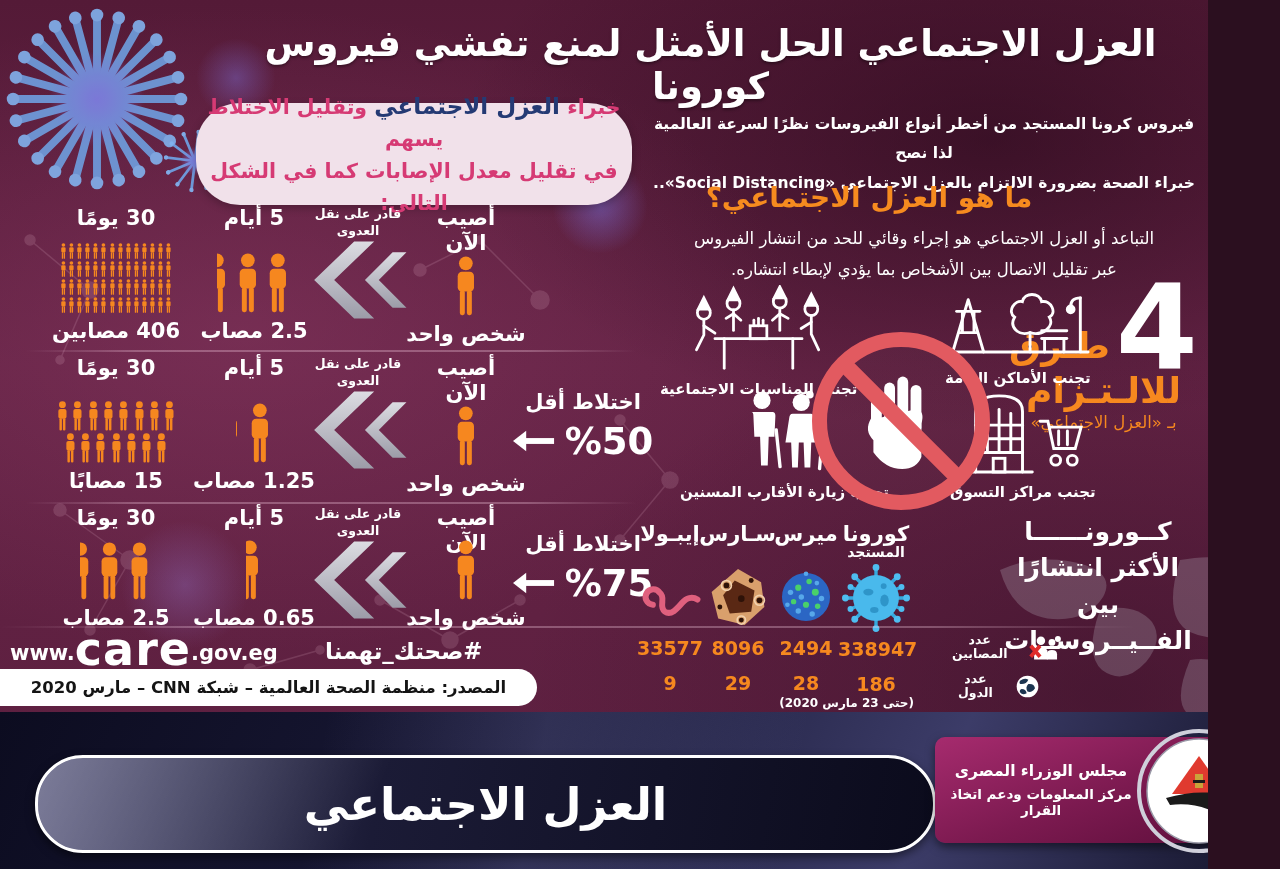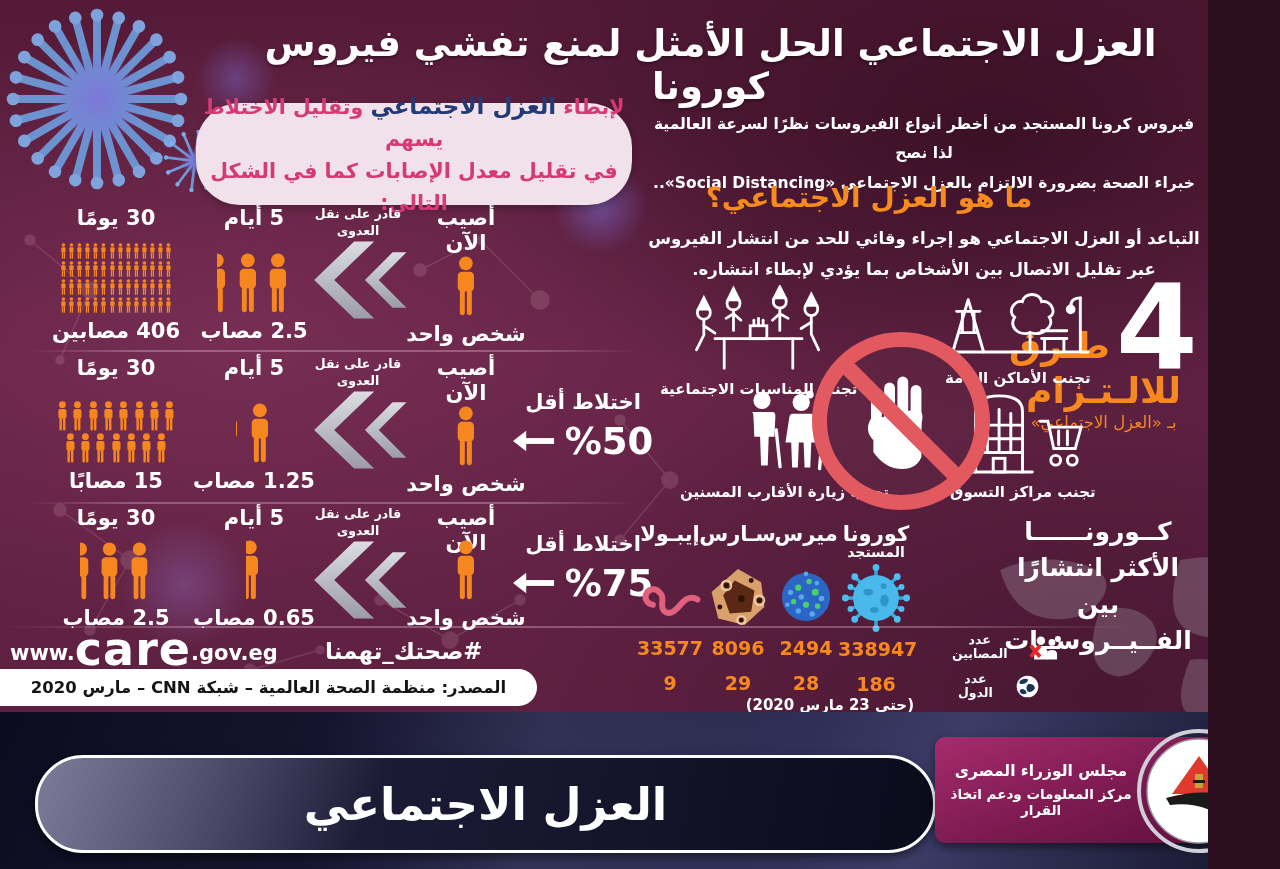--- a/index.html
+++ b/index.html
@@ -207,7 +207,7 @@
   <div class="abs main-title rtl">العزل الاجتماعي الحل الأمثل لمنع تفشي فيروس كورونا</div>
 
   <div class="abs callout rtl">
-    <div><span>لإبطاء </span><span class="hl">العزل الاجتماعي</span><span> وتقليل الاختلاط يسهم</span></div>
+    <div><span>خبراء </span><span class="hl">العزل الاجتماعي</span><span> وتقليل الاختلاط يسهم</span></div>
     <div>في تقليل معدل الإصابات كما في الشكل التالي:</div>
   </div>
 

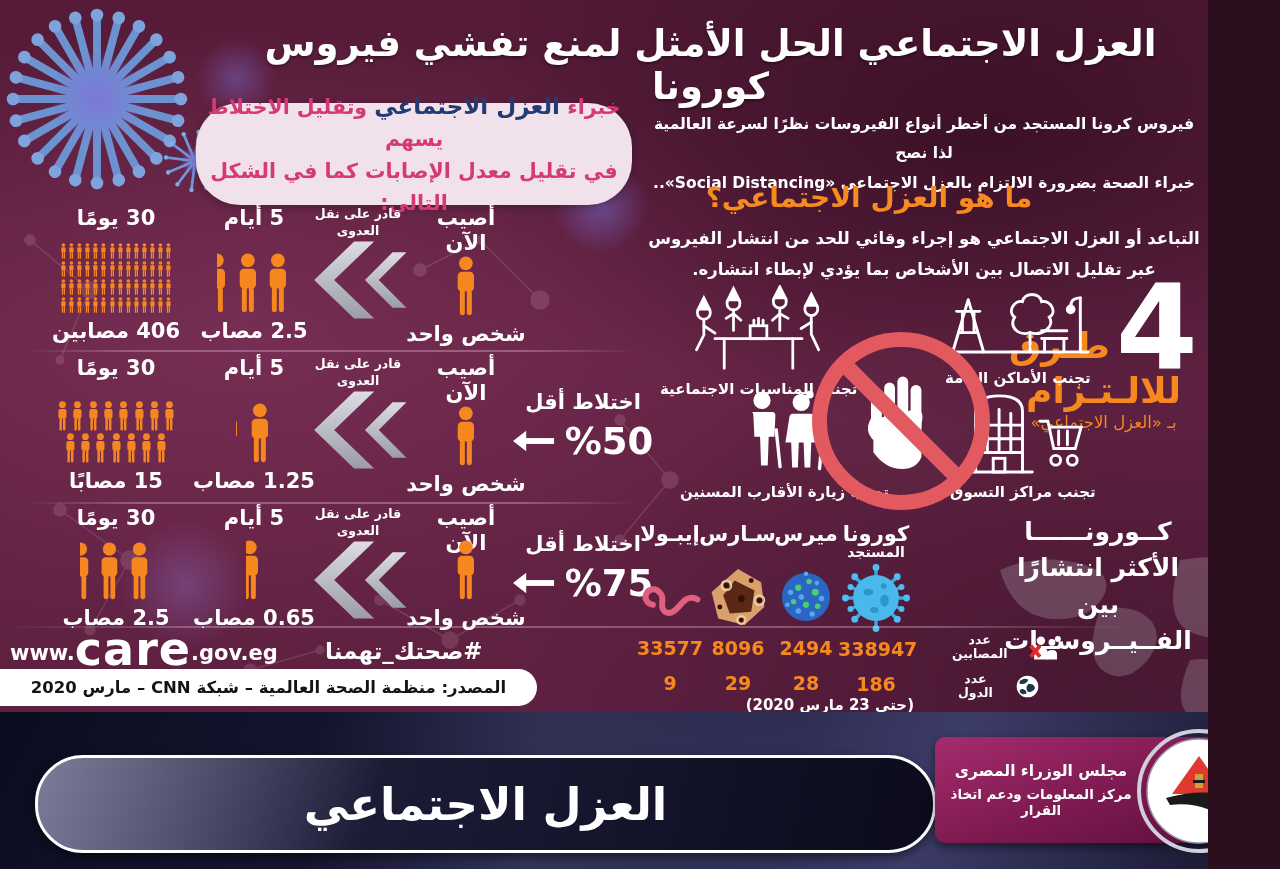--- a/index.html
+++ b/index.html
@@ -52,7 +52,7 @@
   
   .intro{left:648px;right:8px;top:110px;text-align:center;font-size:15.5px;font-weight:700;color:#fff;line-height:1.9;}
   .question{left:660px;right:130px;top:181px;text-align:center;font-size:28px;font-weight:800;color:#f68b1f;}
-  .answer{left:648px;right:8px;top:224px;text-align:center;font-size:16.5px;font-weight:700;color:#fff;line-height:1.85;}
+  .answer{left:648px;right:8px;top:224px;text-align:center;font-size:16.5px;font-weight:400;color:#fff;line-height:1.85;}
   
   .ways-head{right:12px;top:278px;width:185px;display:flex;flex-direction:column;align-items:center;}
   .ways-num-row{display:flex;direction:rtl;align-items:center;gap:6px;}

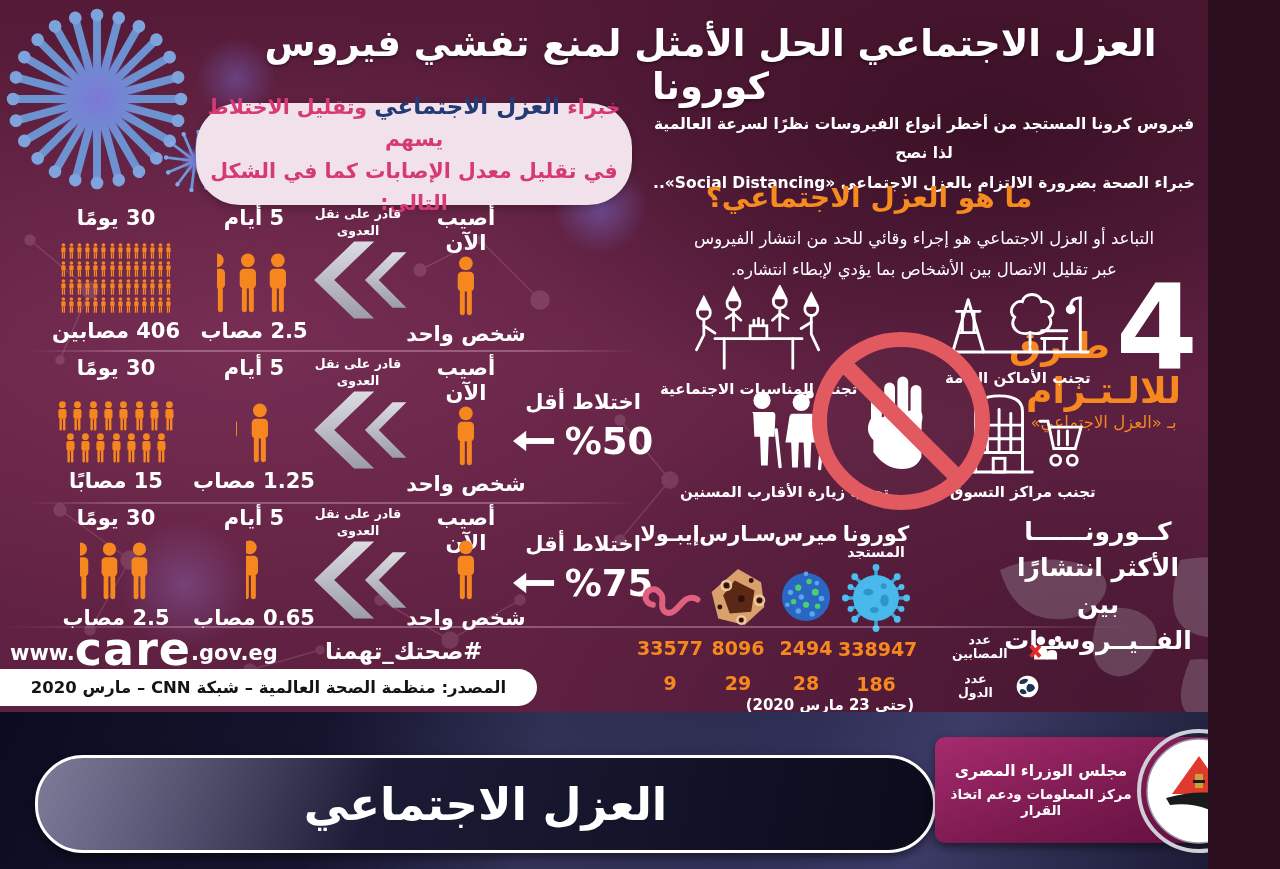--- a/index.html
+++ b/index.html
@@ -73,7 +73,7 @@
   .vir-img{height:68px;display:flex;align-items:center;justify-content:center;margin-top:4px;}
   .vir-infected{font-size:19px;font-weight:800;color:#f6881f;margin-top:6px;}
   .vir-countries{font-size:19px;font-weight:800;color:#f6881f;margin-top:13px;}
-  .vir-note{font-size:15px;font-weight:700;color:#fff;margin-top:1px;white-space:nowrap;}
+  .vir-note{font-size:12px;font-weight:700;color:#fff;margin-top:1px;white-space:nowrap;}
   .stat-key{position:absolute;display:flex;direction:rtl;align-items:center;gap:22px;justify-content:flex-end;}
   .stat-key .txt{font-size:12.5px;font-weight:800;color:#fff;line-height:1.15;text-align:center;}
   

